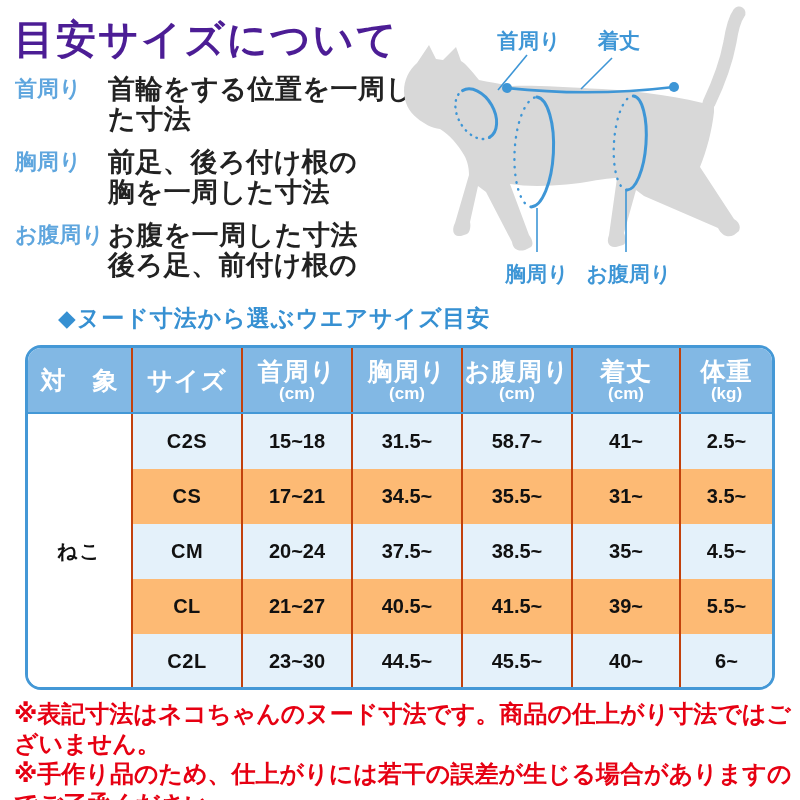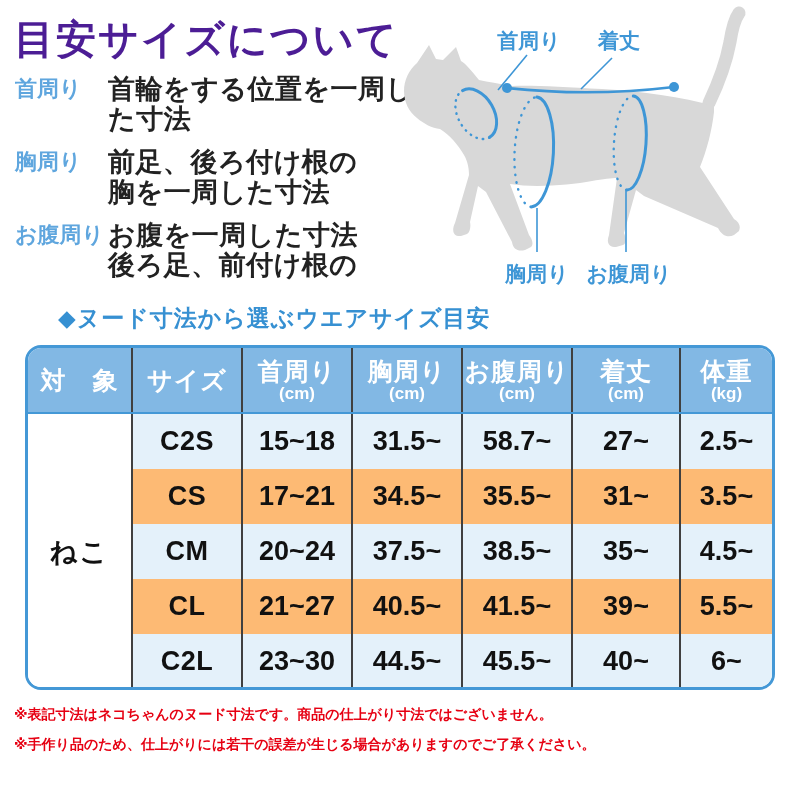--- a/index.html
+++ b/index.html
@@ -40,7 +40,7 @@
     border-collapse:collapse;width:100%;height:100%;table-layout:fixed;
   }
   .size-table th,.size-table td{
-    border-right:2px solid #404040;text-align:center;vertical-align:middle;padding:0;
+    border-right:2px solid #c2410c;text-align:center;vertical-align:middle;padding:0;
   }
   .size-table th:last-child,.size-table td:last-child{border-right:none;}
   .size-table thead th{

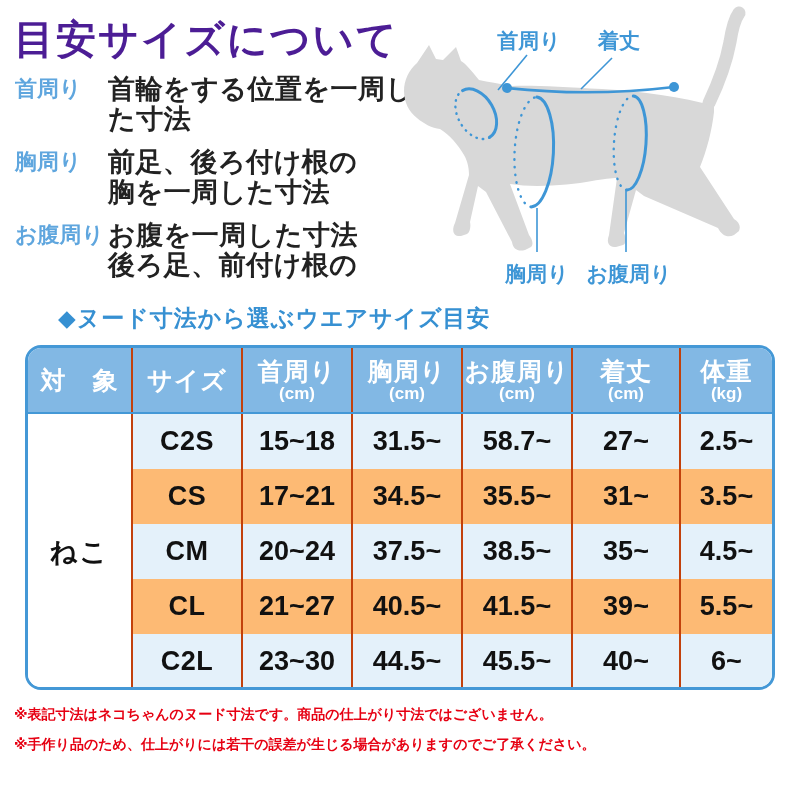--- a/index.html
+++ b/index.html
@@ -48,7 +48,7 @@
   }
   .h-name{font-size:25px;font-weight:bold;line-height:26px;letter-spacing:1px;}
   .h-unit{font-size:17px;font-weight:600;line-height:19px;}
-  .size-table tbody td{height:55px;font-size:27px;font-weight:bold;color:#111;}
+  .size-table tbody td{height:55px;font-size:20px;font-weight:bold;color:#111;}
   .size-table tbody tr.stripe td{background:#E4F1FA;}
   .size-table tbody tr td{background:#fdba74;}
   .size-table tbody tr.stripe td{background:#E4F1FA;}

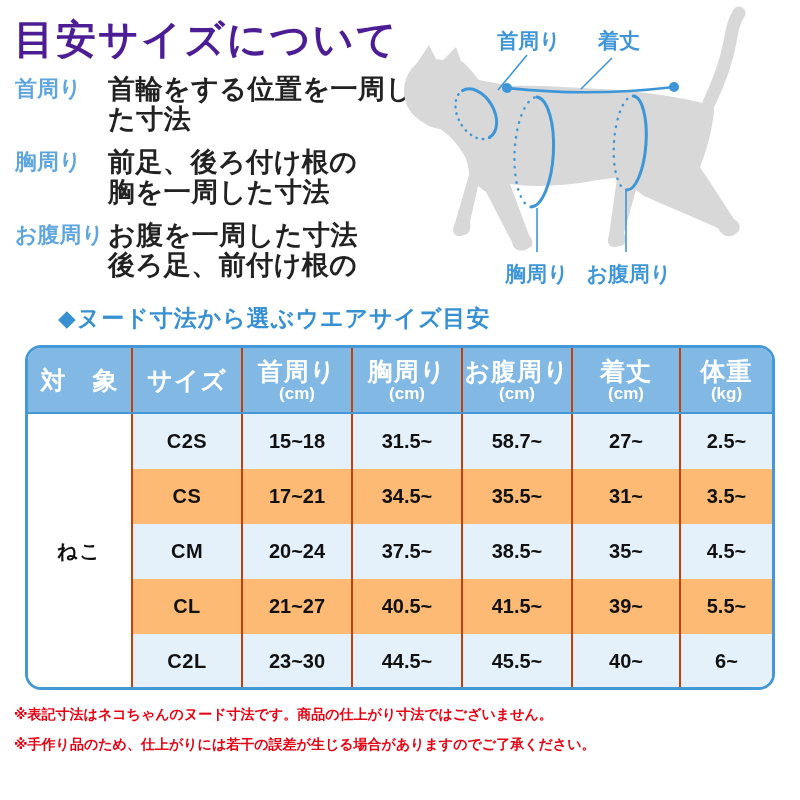--- a/index.html
+++ b/index.html
@@ -186,7 +186,7 @@
           <td>15~18</td>
           <td>31.5~</td>
           <td>58.7~</td>
-          <td>27~</td>
+          <td>41~</td>
           <td>2.5~</td>
         </tr>
         <tr>

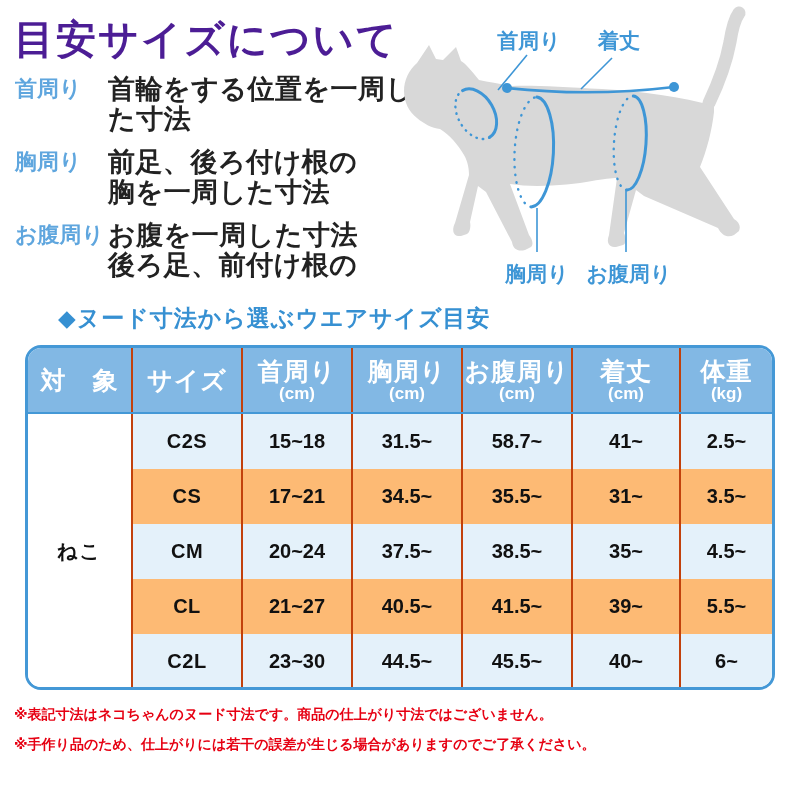--- a/index.html
+++ b/index.html
@@ -58,7 +58,7 @@
   td.cell-size{letter-spacing:0.5px;}
   
   .notes{position:absolute;left:14px;top:699px;width:780px;}
-  .note-line{font-size:14px;font-weight:bold;line-height:30px;letter-spacing:0px;}
+  .note-line{font-size:24px;font-weight:bold;line-height:30px;letter-spacing:0px;}
   .note-red{color:#E60012;}
 </style>
 </head>

